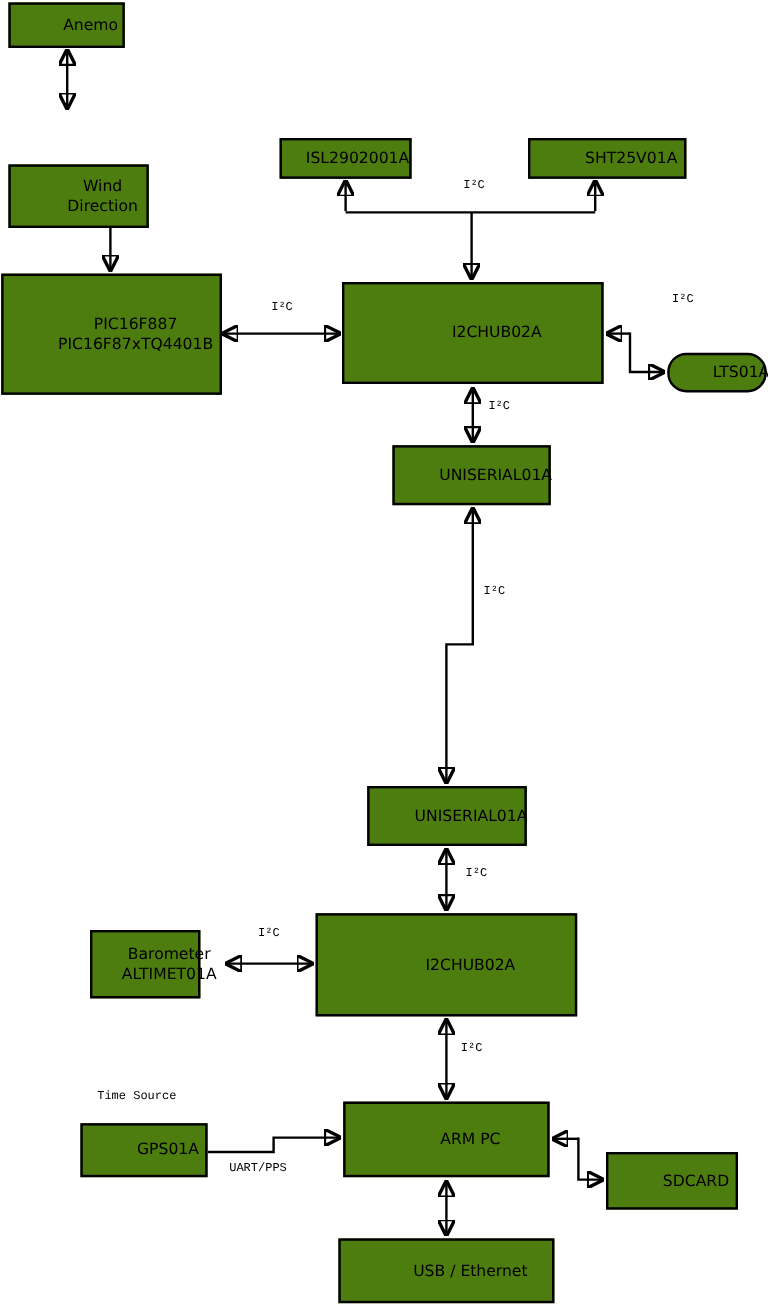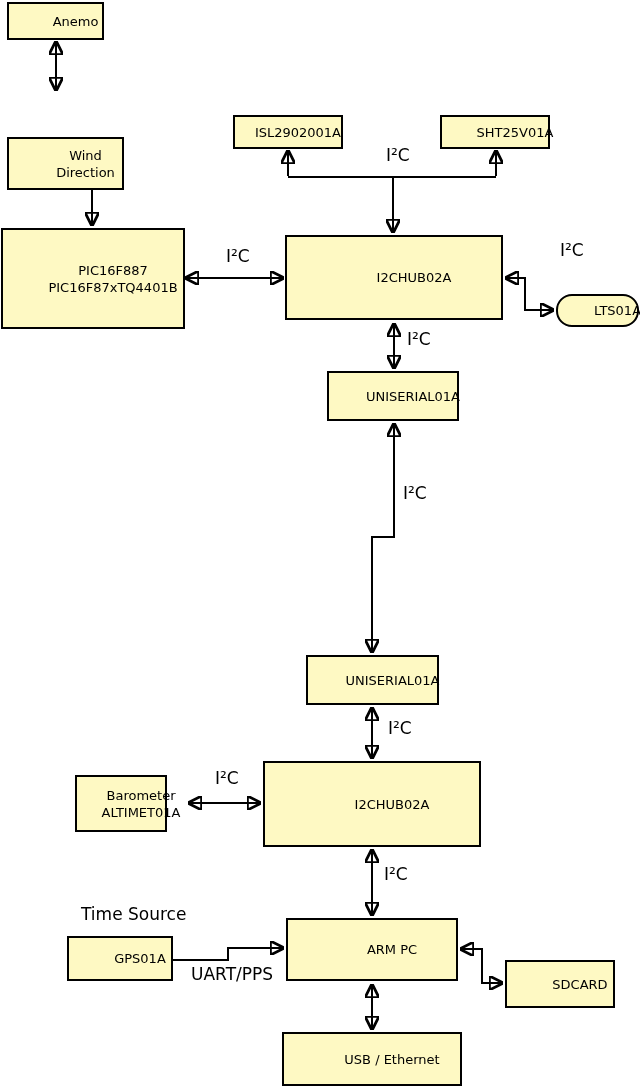--- a/index.html
+++ b/index.html
@@ -32,7 +32,7 @@
     position: absolute;
     box-sizing: border-box;
     border: 2px solid #000000;
-    background: #fef9c3;
+    background: #4d7c0f;
     display: flex;
     flex-direction: column;
     align-items: center;

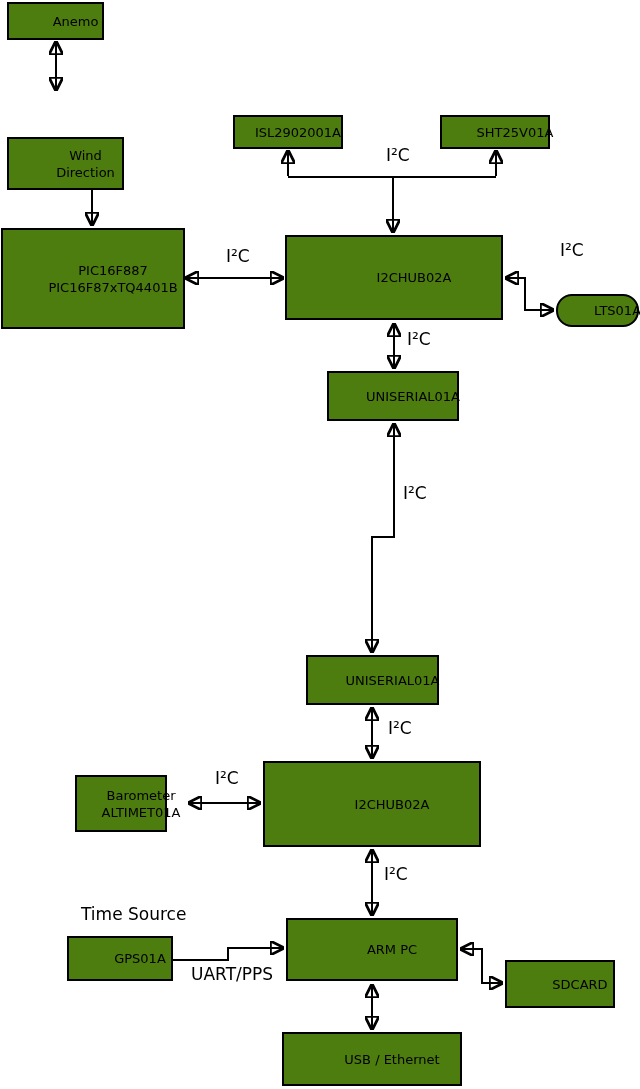--- a/index.html
+++ b/index.html
@@ -55,7 +55,7 @@
   #box-wind         { left: 7px;   top: 93px;   width: 117px;  height: 53px; margin-top: 44px; }
   #box-pic          { left: 1px;   top: 228px;  width: 184px; height: 101px; }
   #box-isl          { left: 233px; top: 115px;  width: 110px; height: 34px; align-items: flex-end; }
-  #box-sht          { left: 440px; top: 115px;  width: 110px; height: 34px; }
+  #box-sht          { left: 440px; top: 115px;  width: 132px; height: 34px; }
   #box-hub1         { left: 285px; top: 235px;  width: 218px; height: 85px; }
   #box-lts          { left: 556px; top: 294px;  width: 83px;  height: 33px; border-radius: 16px; }
   #box-uni1         { left: 327px; top: 371px;  width: 132px; height: 50px; }

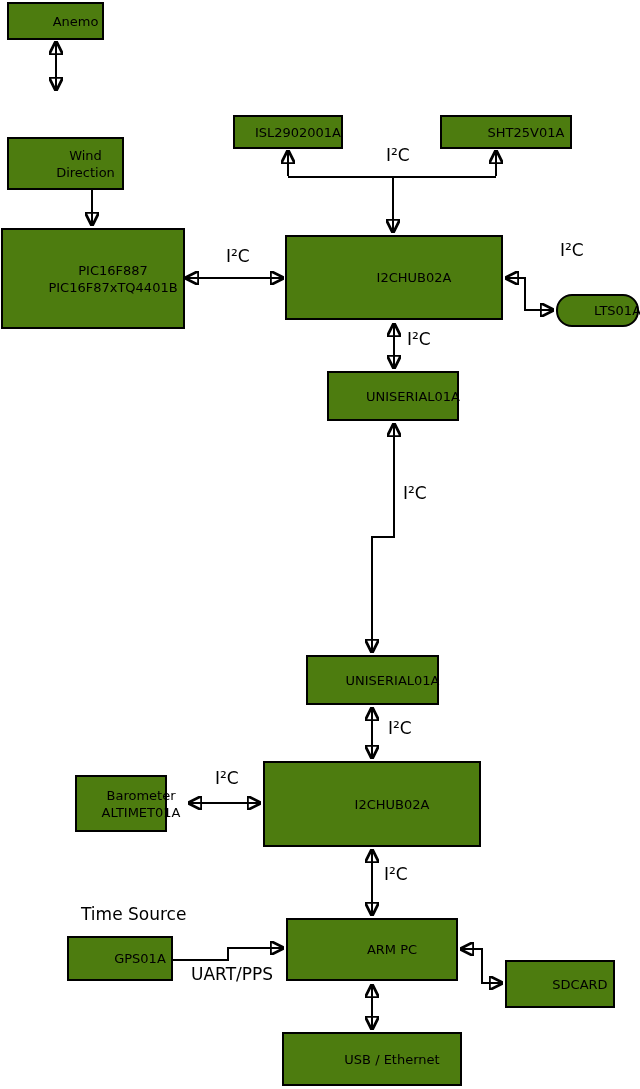--- a/index.html
+++ b/index.html
@@ -45,10 +45,11 @@
   }
   .bus-label {
     position: absolute;
-    font-size: 17px;
+    font-size: 10px;
     line-height: 15px;
     white-space: nowrap;
     z-index: 2;
+    font-family: Liberation Mono, monospace;
   }
   
   #box-anemo        { left: 7px;   top: 2px;    width: 97px;  height: 38px; }

